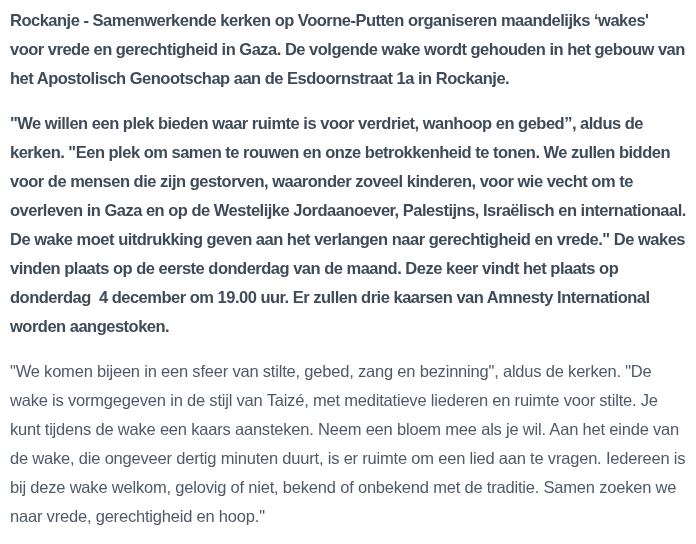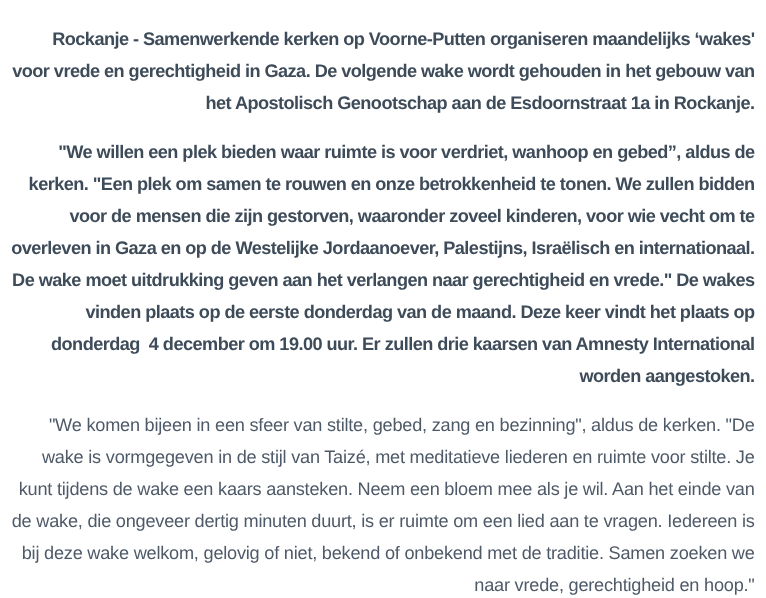--- a/index.html
+++ b/index.html
@@ -19,11 +19,11 @@
     padding: 6px 10px 0 10px;
   }
   .article p {
-    margin: 16px 0 16px 0;
+    margin: 0 0 16px 0;
     font-size: 16.5px;
     line-height: 29px;
     white-space: pre-wrap;
-    text-align: right;
+    text-align: left;
   }
   .para-bold {
     font-weight: 700;

